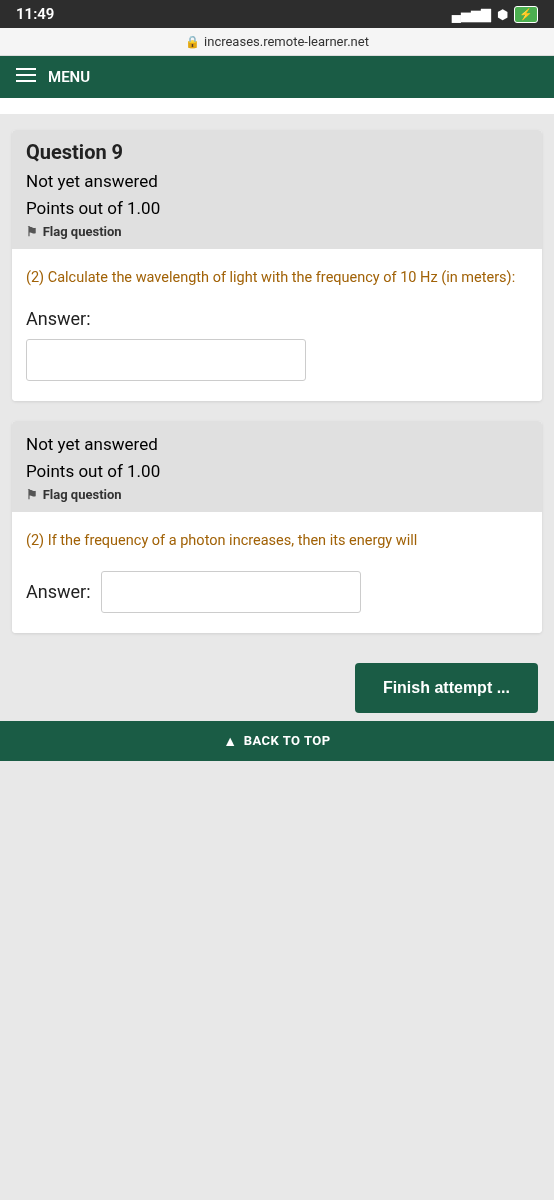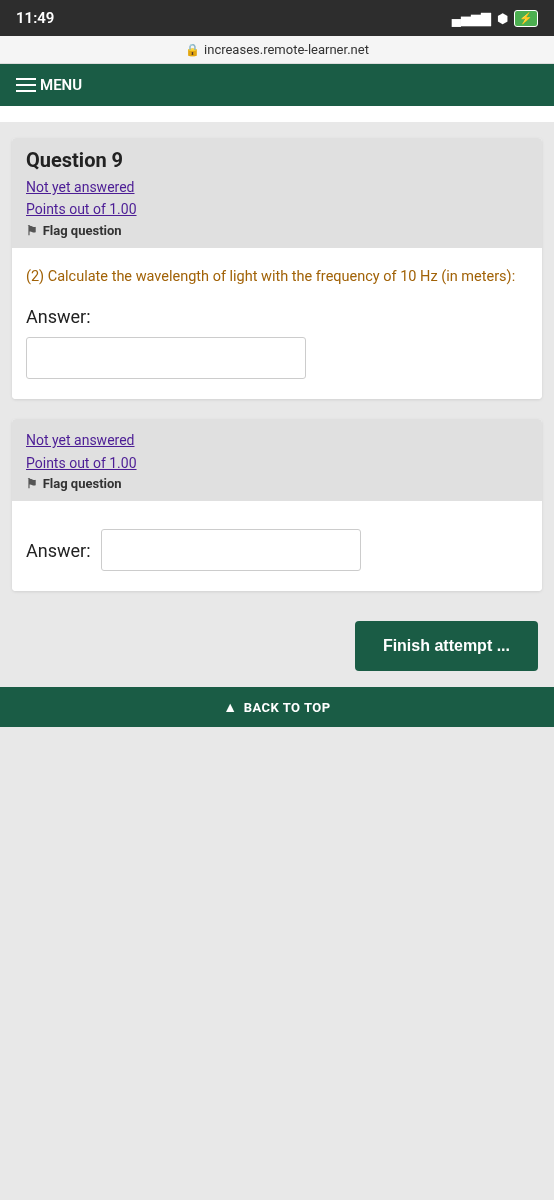--- a/index.html
+++ b/index.html
@@ -20,7 +20,7 @@
       justify-content: space-between;
       align-items: center;
       padding: 6px 16px;
-      height: 36px;
+      height: 28px;
     }
     .status-time {
       font-size: 15px;

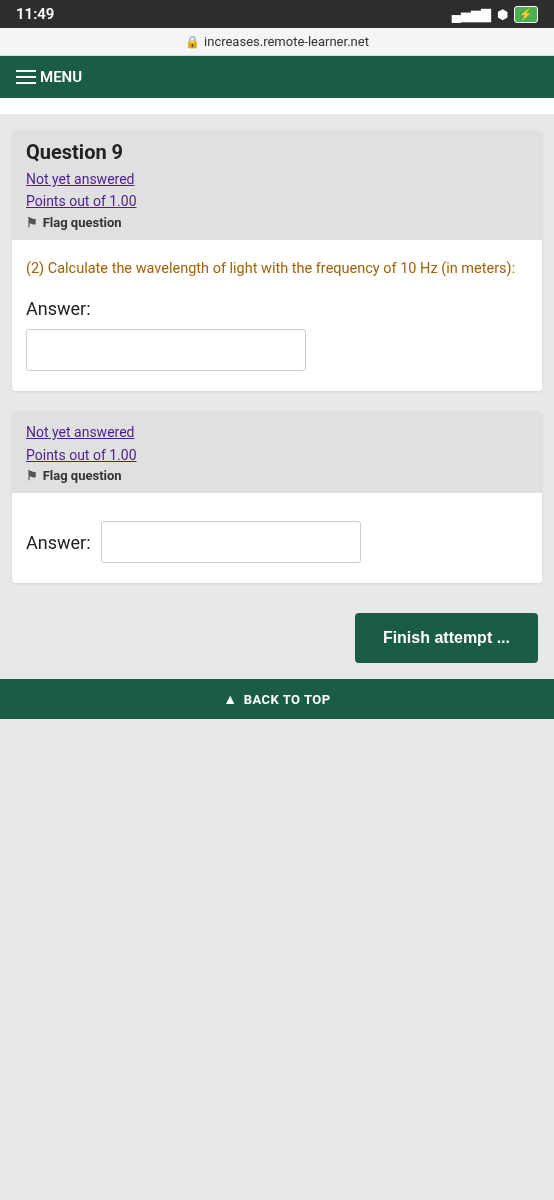--- a/index.html
+++ b/index.html
@@ -66,8 +66,8 @@
       color: white;
       padding: 12px 16px;
       display: flex;
-      align-items: center;
-      gap: 4px;
+      align-items: flex-start;
+      gap: 12px;
       font-size: 15px;
       font-weight: 600;
     }

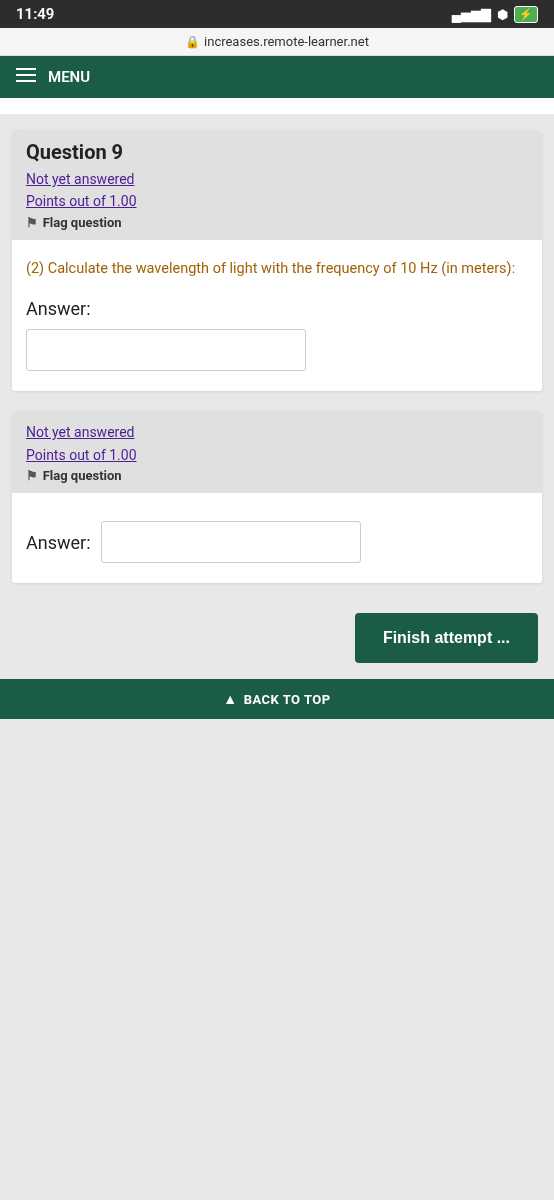--- a/index.html
+++ b/index.html
@@ -115,10 +115,9 @@
       margin-bottom: 4px;
     }
     .question-status {
-      font-size: 14px;
-      color: #4c1d95;
+      font-size: 17px;
+      color: #000000;
       line-height: 1.6;
-      text-decoration: underline;
     }
     .flag-question {
       display: flex;

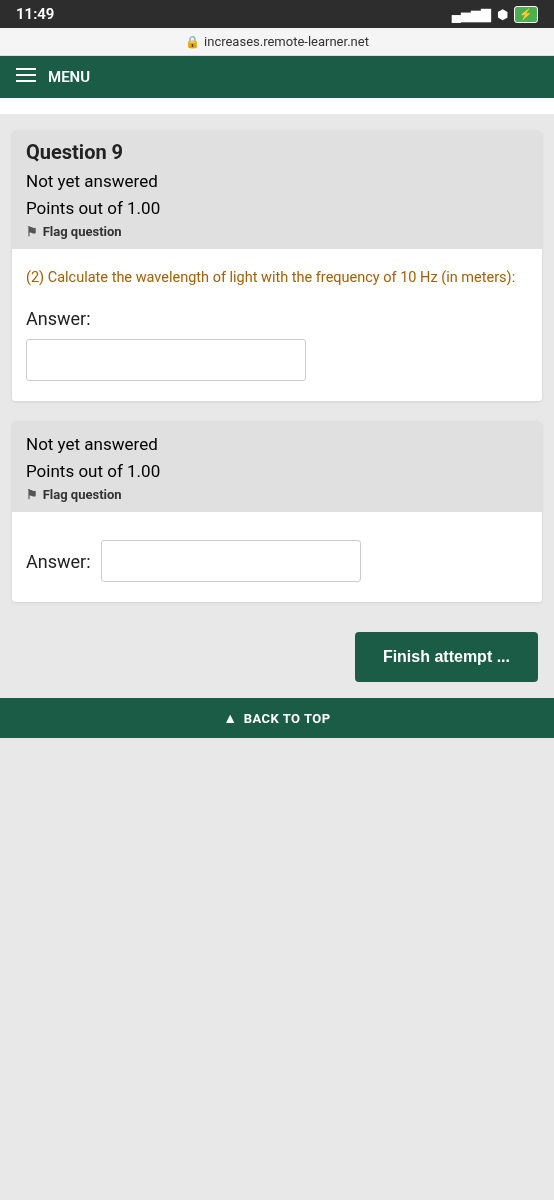--- a/index.html
+++ b/index.html
@@ -275,6 +275,7 @@
       </div>
     </div>
     <div class="question-body">
+      <div class="question-text">(2) If the frequency of a photon increases, then its energy will</div>
       <div class="answer-inline">
         <span class="answer-label">Answer:</span>
         <input class="answer-input" type="text" placeholder="" style="">

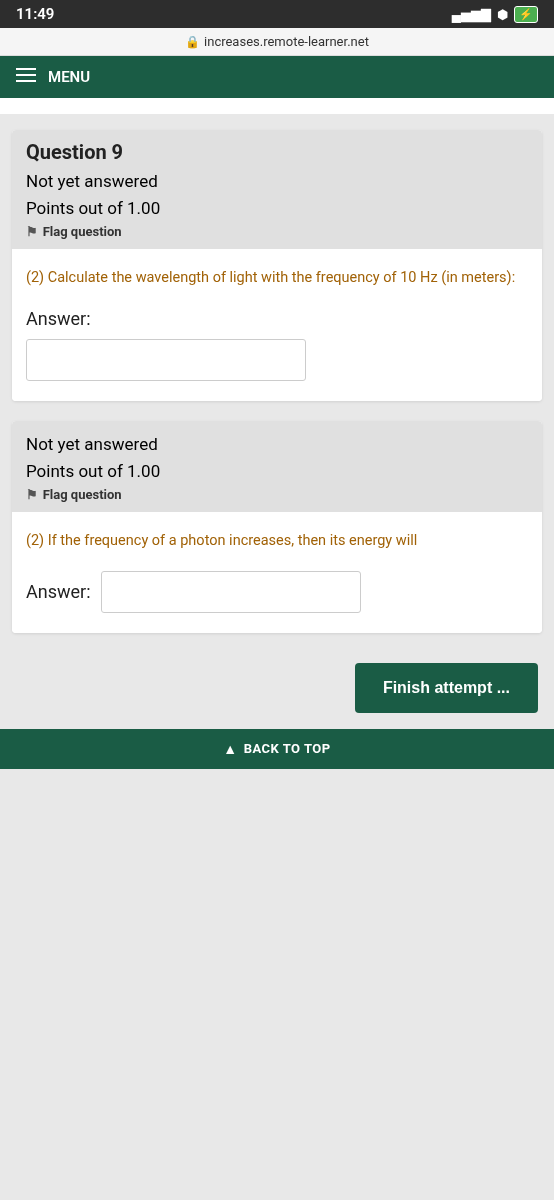--- a/index.html
+++ b/index.html
@@ -183,7 +183,7 @@
     .button-area {
       display: flex;
       justify-content: flex-end;
-      padding: 10px 16px 16px 16px;
+      padding: 10px 16px 8px 16px;
     }
     .finish-button {
       background: #1a5c45;

